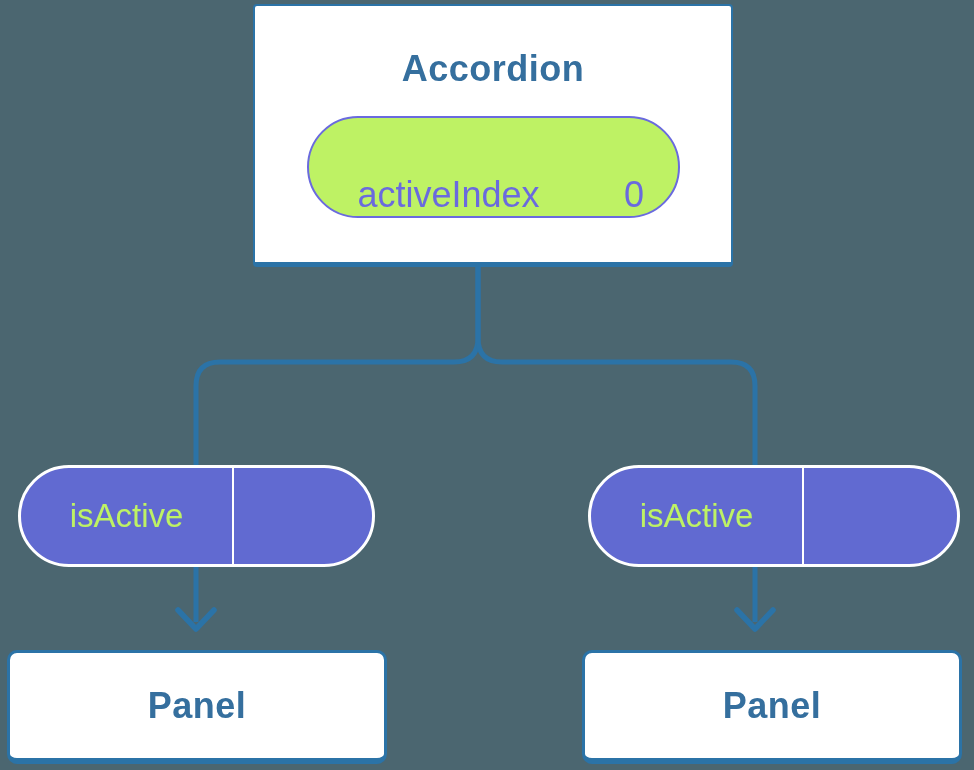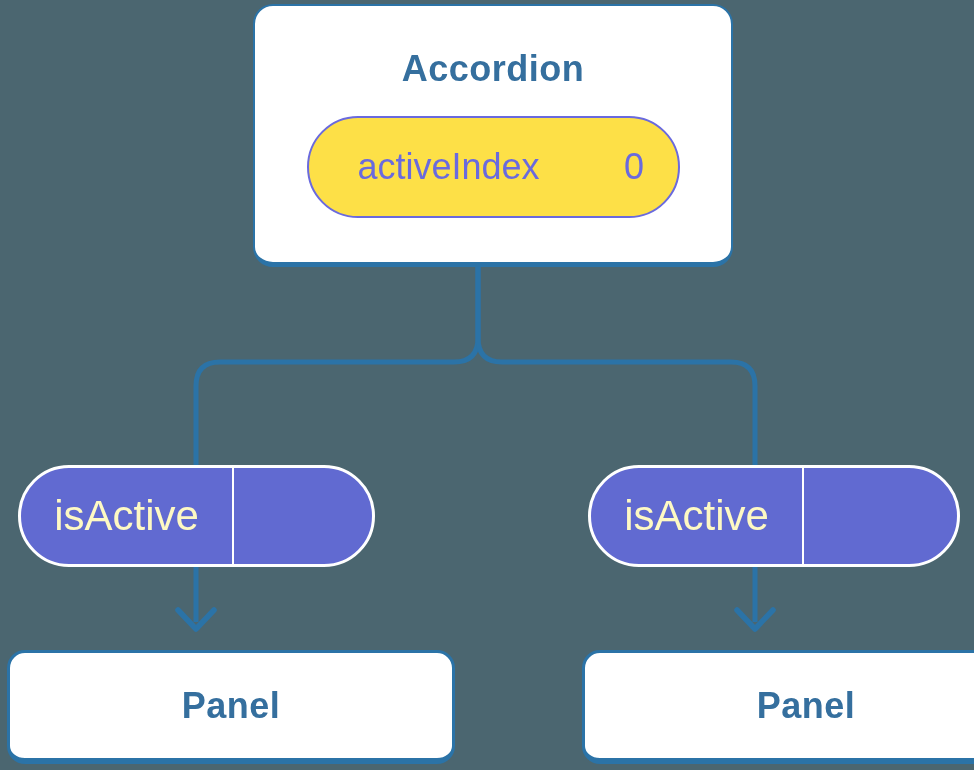--- a/index.html
+++ b/index.html
@@ -28,7 +28,7 @@
     background: #ffffff;
     border: 2px solid #2b73a7;
     border-bottom-width: 5px;
-    border-radius: 20px;
+    border-radius: 4px;
     z-index: 1;
   }
   .root-title {

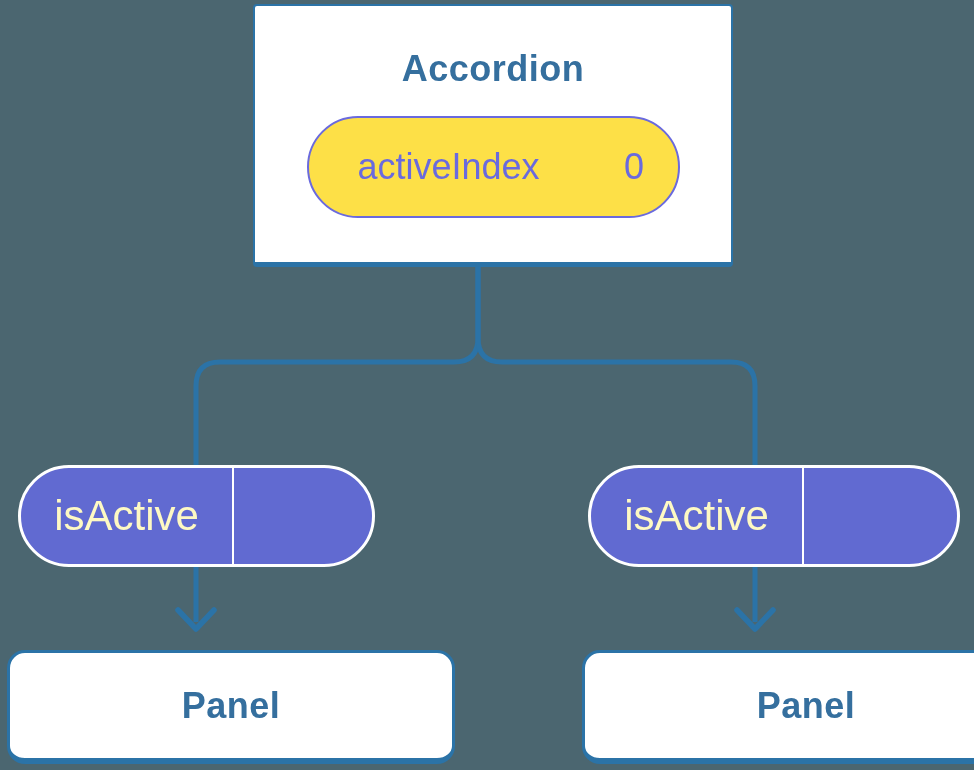--- a/index.html
+++ b/index.html
@@ -46,9 +46,9 @@
     box-sizing: border-box;
     border: 2px solid #6a6ade;
     border-radius: 51px;
-    background: #fde047;
+    background: #bef264;
     display: flex;
-    align-items: center;
+    align-items: flex-end;
     overflow: hidden;
   }
   .state-pill .cell {

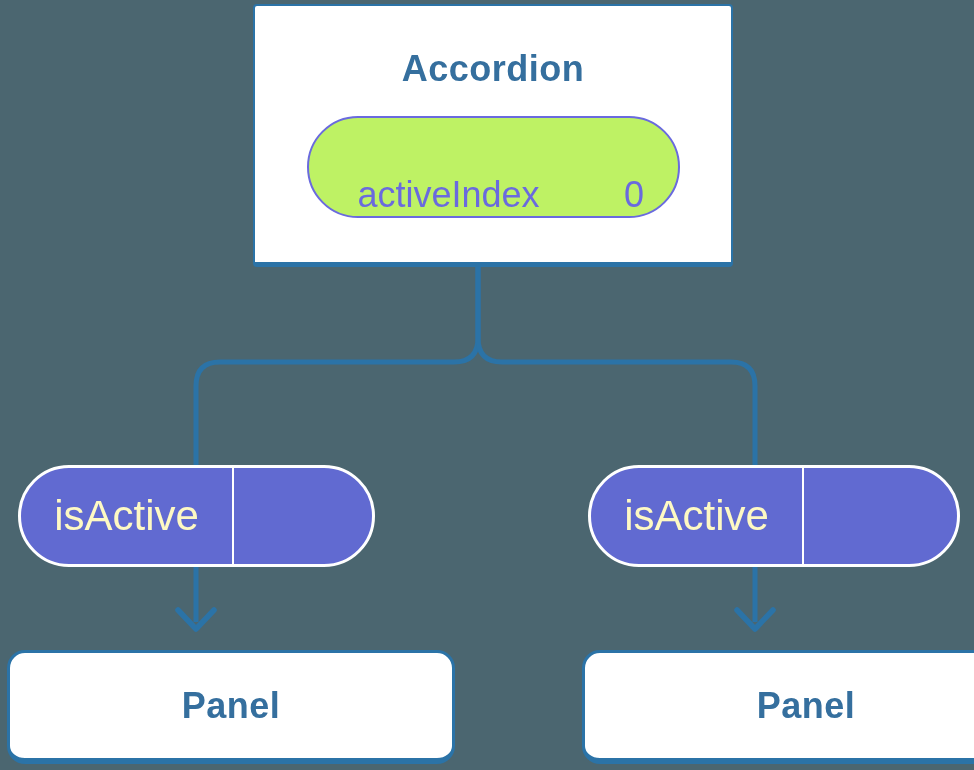--- a/index.html
+++ b/index.html
@@ -84,8 +84,8 @@
     display: flex;
     align-items: center;
     justify-content: center;
-    font-size: 42px;
-    color: #fef9c3;
+    font-size: 33px;
+    color: #bef264;
   }
   .prop-pill .cell.name { width: 211px; }
   .prop-pill .cell.value { flex: 1; }

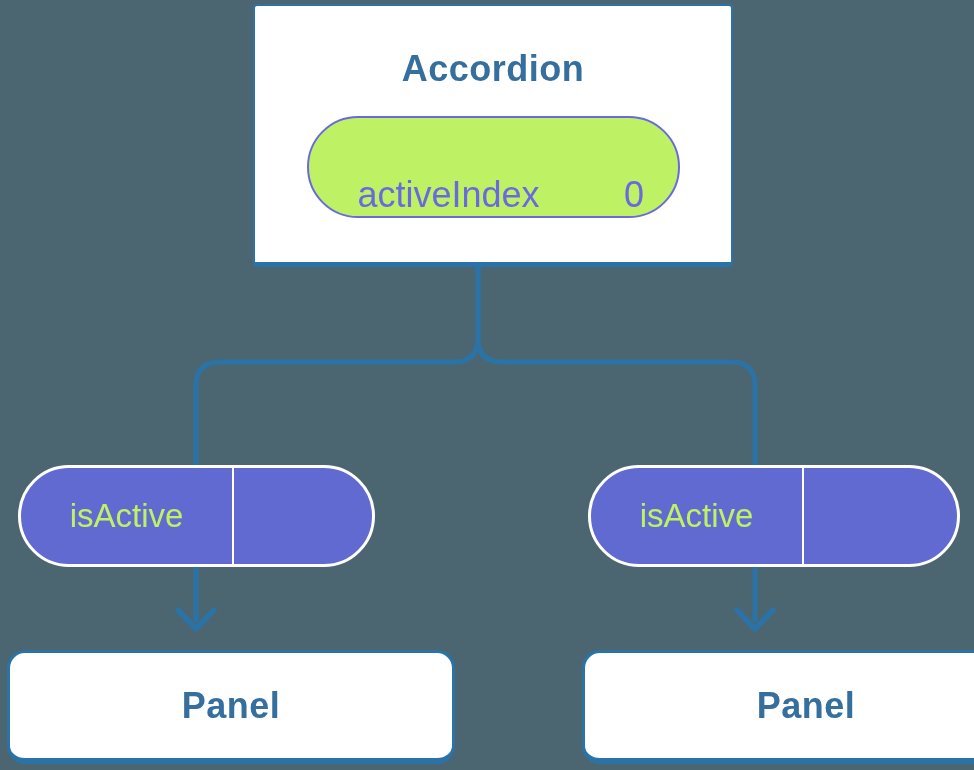--- a/index.html
+++ b/index.html
@@ -97,12 +97,12 @@
   .panel-card {
     position: absolute;
     top: 650px;
-    width: 448px; height: 114px;
+    width: 380px; height: 114px;
     box-sizing: border-box;
     background: #ffffff;
     border: 3px solid #2b73a7;
     border-bottom-width: 6px;
-    border-radius: 18px;
+    border-radius: 10px;
     display: flex;
     align-items: center;
     justify-content: center;

